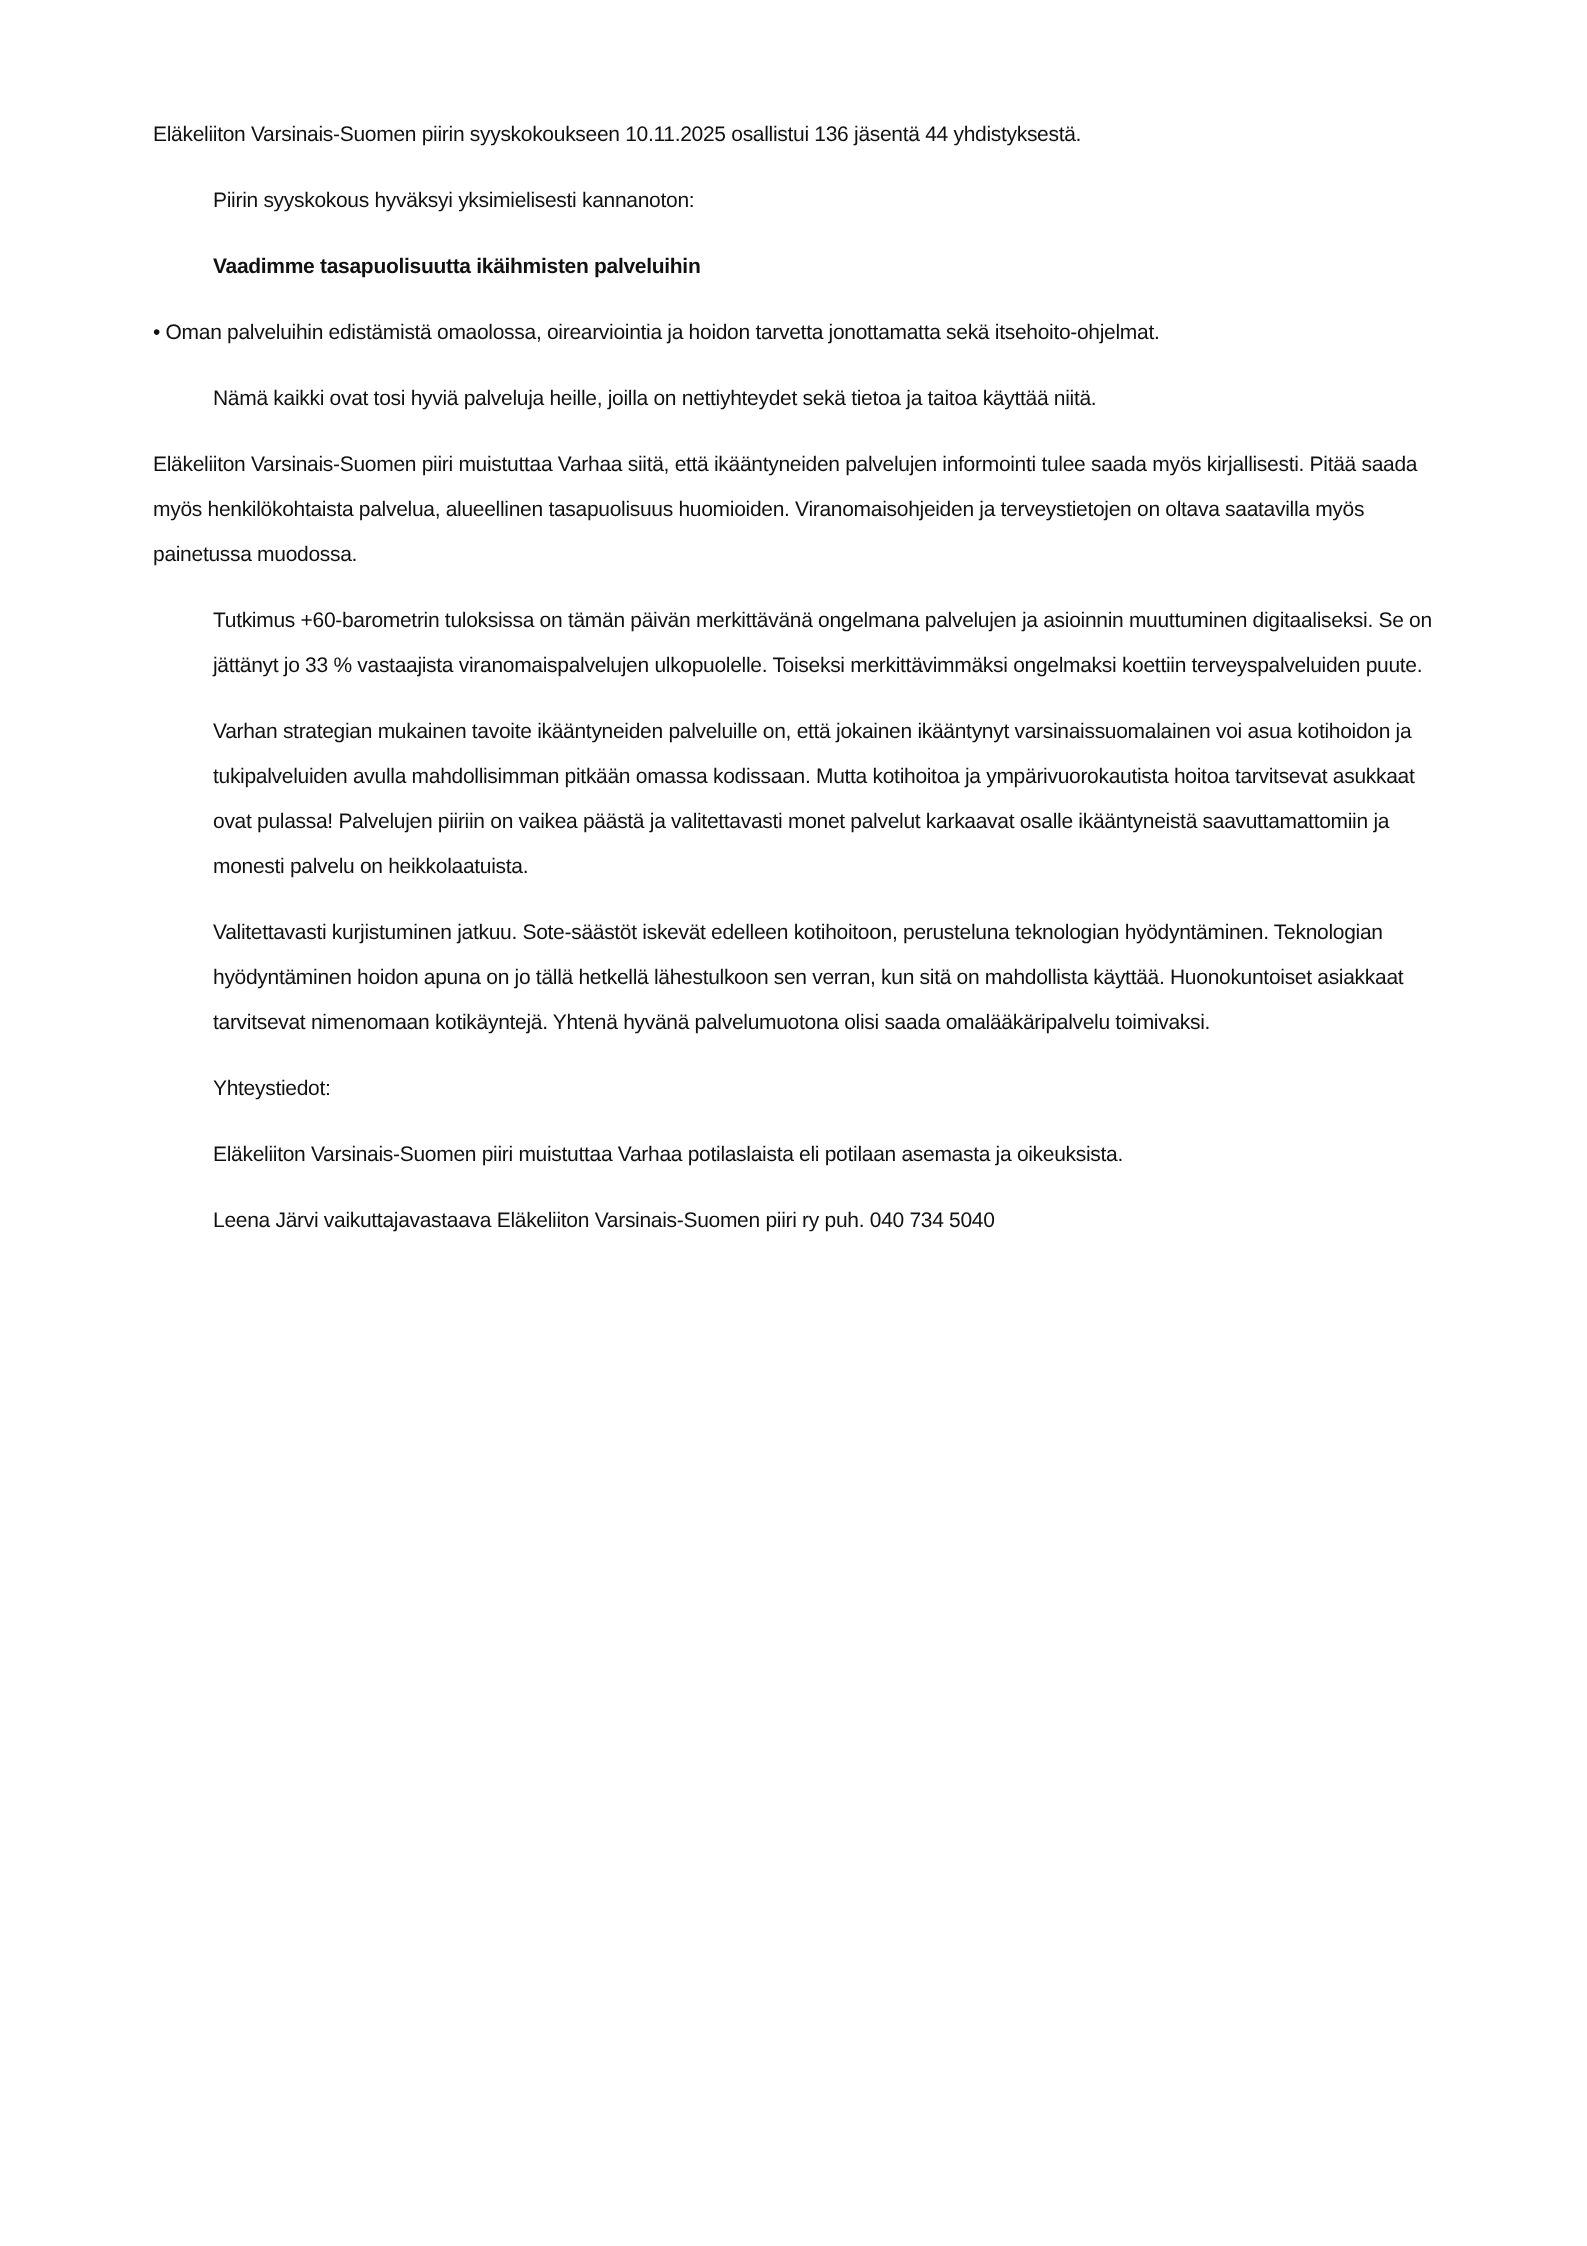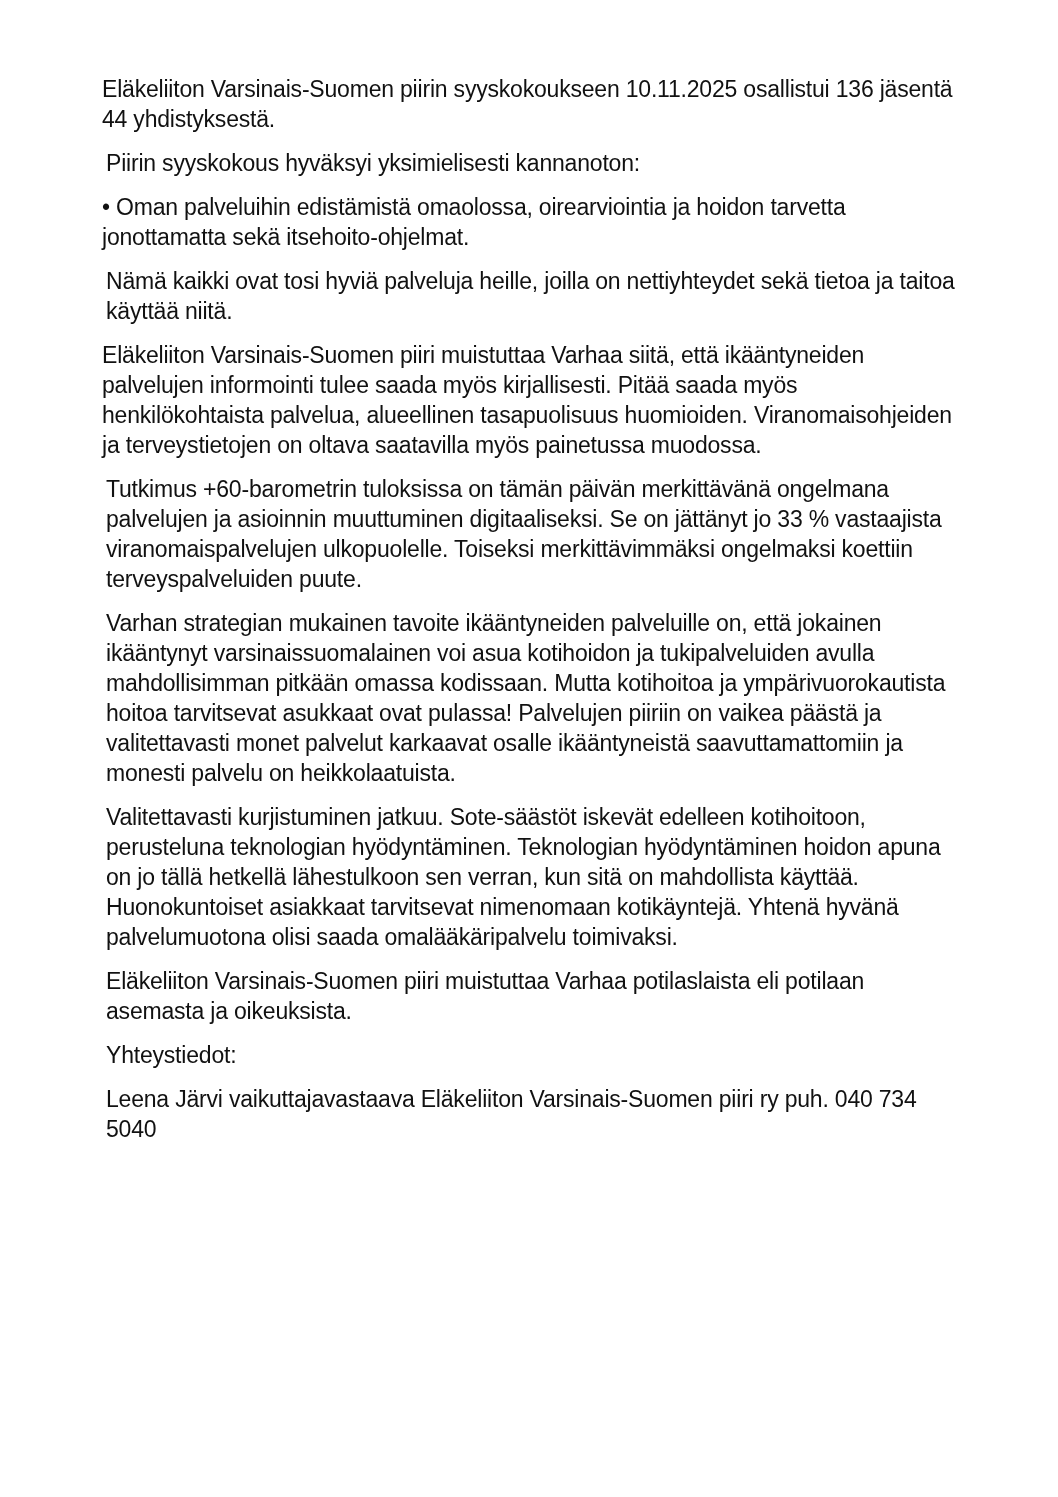--- a/index.html
+++ b/index.html
@@ -11,7 +11,7 @@
     }
     .content {
       position: absolute; left: 102px; top: 74px; width: 860px;
-      font-size: 23px; line-height: 30px; letter-spacing: -0.2px;
+      font-size: 14px; line-height: 30px; letter-spacing: -0.2px;
     }
     .p { margin: 0 0 14px 0; }
     .ind { padding-left: 4px; }

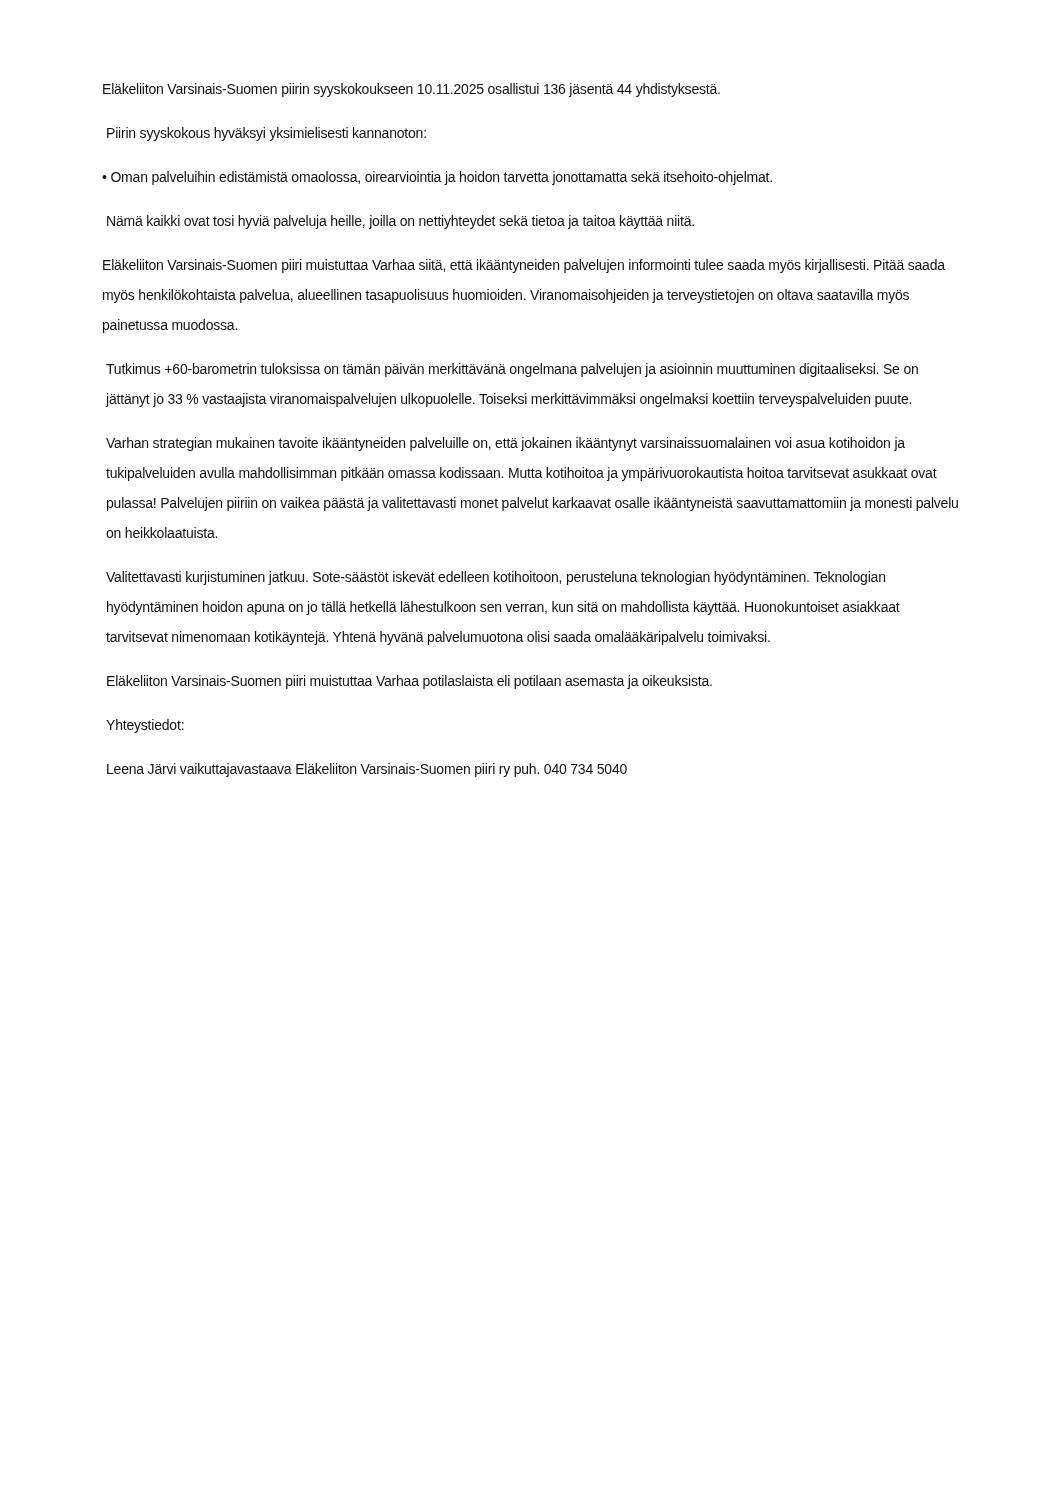--- a/index.html
+++ b/index.html
@@ -14,7 +14,7 @@
       font-size: 14px; line-height: 30px; letter-spacing: -0.2px;
     }
     .p { margin: 0 0 14px 0; }
-    .ind { padding-left: 4px; }
+    .ind { padding-left: 4px; margin-left: 36px; }
     .bold { font-weight: bold; }
   </style>
 </head>

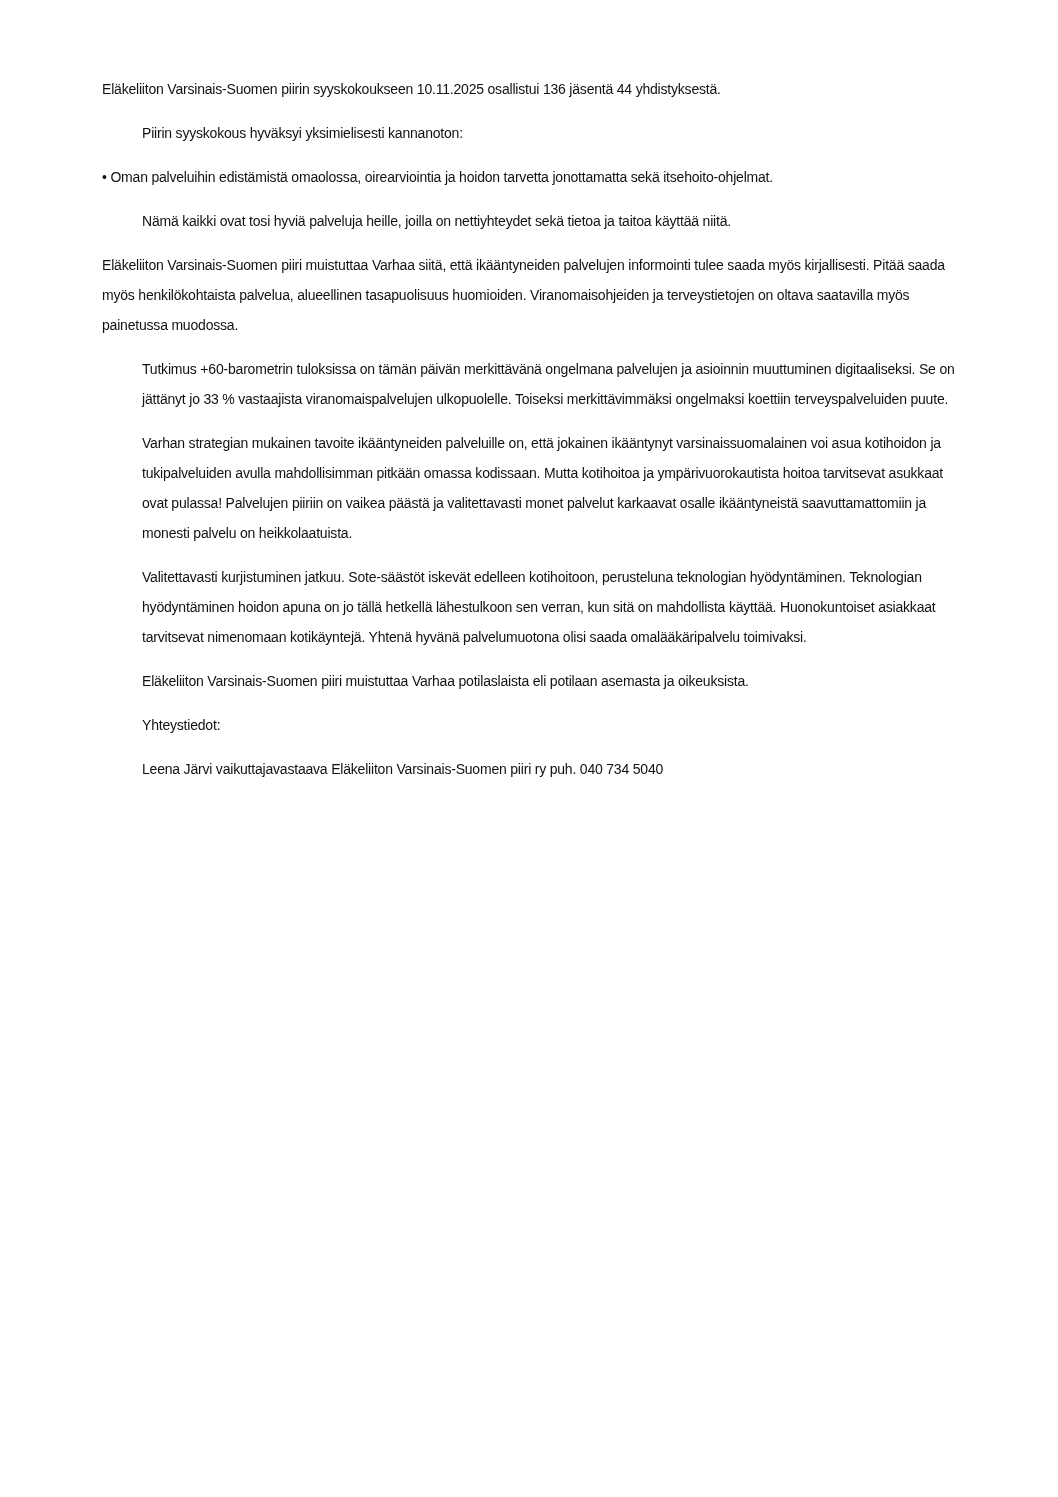--- a/index.html
+++ b/index.html
@@ -24,6 +24,7 @@
   <div class="content">
     <p class="p">Eläkeliiton Varsinais-Suomen piirin syyskokoukseen 10.11.2025 osallistui 136 jäsentä 44 yhdistyksestä.</p>
     <p class="p ind">Piirin syyskokous hyväksyi yksimielisesti kannanoton:</p>
+    <p class="p ind bold">Vaadimme tasapuolisuutta ikäihmisten palveluihin</p>
     <p class="p">• Oman palveluihin edistämistä omaolossa, oirearviointia ja hoidon tarvetta jonottamatta sekä itsehoito-ohjelmat.</p>
     <p class="p ind">Nämä kaikki ovat tosi hyviä palveluja heille, joilla on nettiyhteydet sekä tietoa ja taitoa käyttää niitä.</p>
     <p class="p">Eläkeliiton Varsinais-Suomen piiri muistuttaa Varhaa siitä, että ikääntyneiden palvelujen informointi tulee saada myös kirjallisesti. Pitää saada myös henkilökohtaista palvelua, alueellinen tasapuolisuus huomioiden. Viranomaisohjeiden ja terveystietojen on oltava saatavilla myös painetussa muodossa.</p>

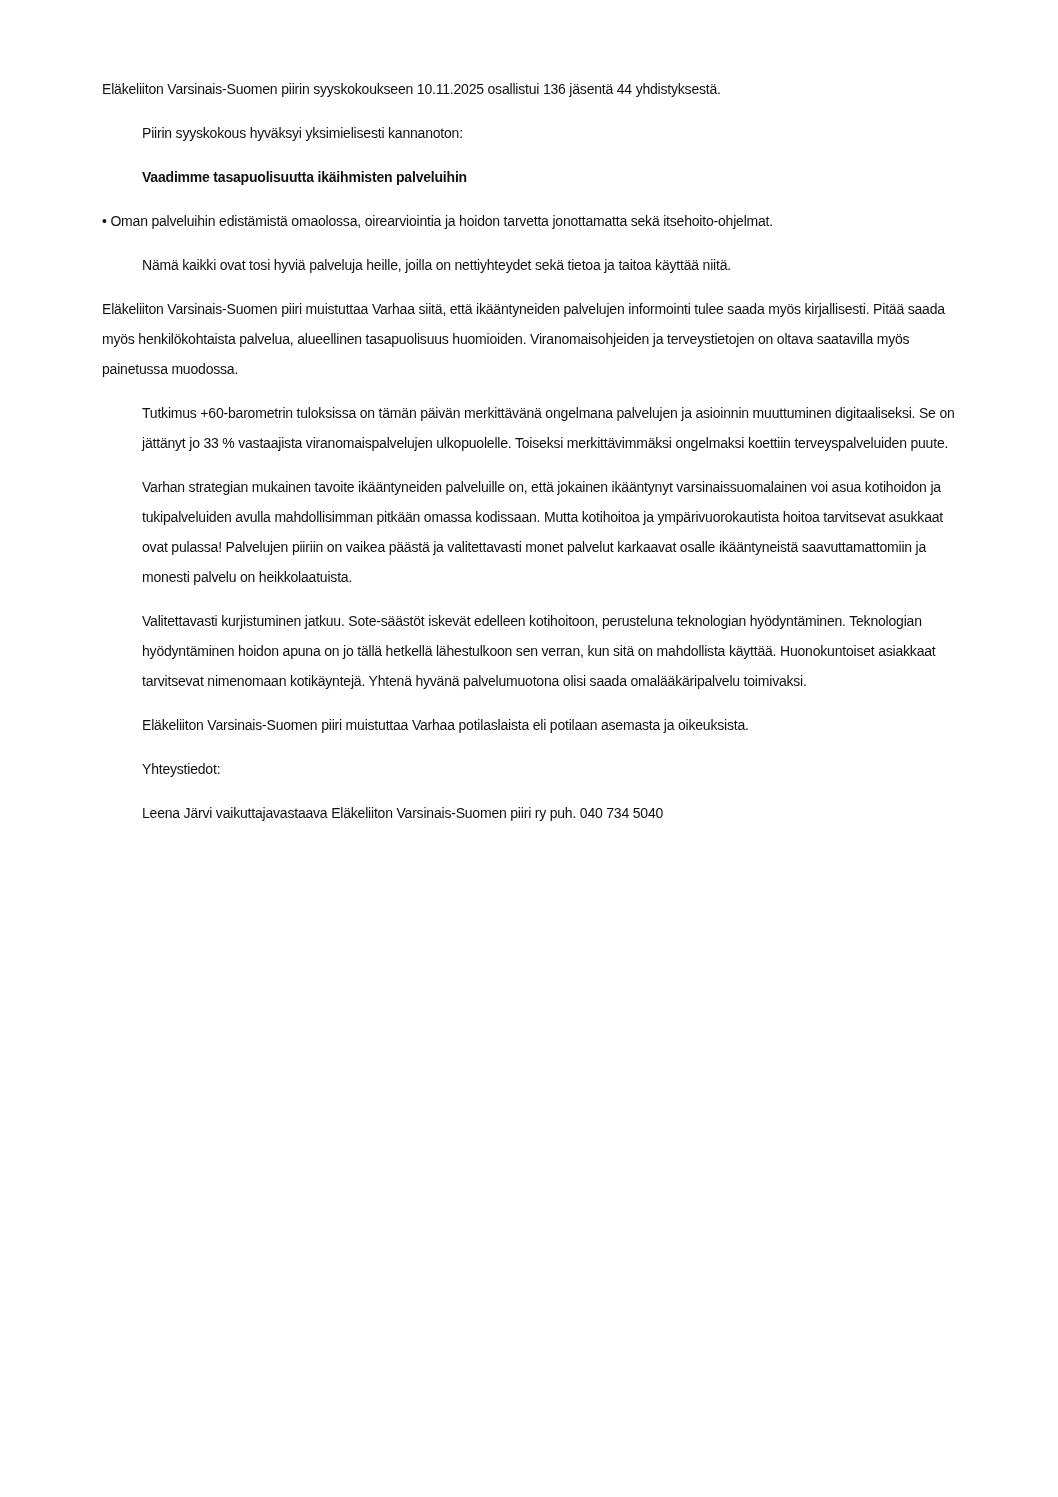--- a/index.html
+++ b/index.html
@@ -31,8 +31,8 @@
     <p class="p ind">Tutkimus +60-barometrin tuloksissa on tämän päivän merkittävänä ongelmana palvelujen ja asioinnin muuttuminen digitaaliseksi. Se on jättänyt jo 33 % vastaajista viranomaispalvelujen ulkopuolelle. Toiseksi merkittävimmäksi ongelmaksi koettiin terveyspalveluiden puute.</p>
     <p class="p ind">Varhan strategian mukainen tavoite ikääntyneiden palveluille on, että jokainen ikääntynyt varsinaissuomalainen voi asua kotihoidon ja tukipalveluiden avulla mahdollisimman pitkään omassa kodissaan. Mutta kotihoitoa ja ympärivuorokautista hoitoa tarvitsevat asukkaat ovat pulassa! Palvelujen piiriin on vaikea päästä ja valitettavasti monet palvelut karkaavat osalle ikääntyneistä saavuttamattomiin ja monesti palvelu on heikkolaatuista.</p>
     <p class="p ind">Valitettavasti kurjistuminen jatkuu. Sote-säästöt iskevät edelleen kotihoitoon, perusteluna teknologian hyödyntäminen. Teknologian hyödyntäminen hoidon apuna on jo tällä hetkellä lähestulkoon sen verran, kun sitä on mahdollista käyttää. Huonokuntoiset asiakkaat tarvitsevat nimenomaan kotikäyntejä. Yhtenä hyvänä palvelumuotona olisi saada omalääkäripalvelu toimivaksi.</p>
+    <p class="p ind">Yhteystiedot:</p>
     <p class="p ind">Eläkeliiton Varsinais-Suomen piiri muistuttaa Varhaa potilaslaista eli potilaan asemasta ja oikeuksista.</p>
-    <p class="p ind">Yhteystiedot:</p>
     <p class="p ind">Leena Järvi vaikuttajavastaava Eläkeliiton Varsinais-Suomen piiri ry puh. 040 734 5040</p>
   </div>
 </div>

